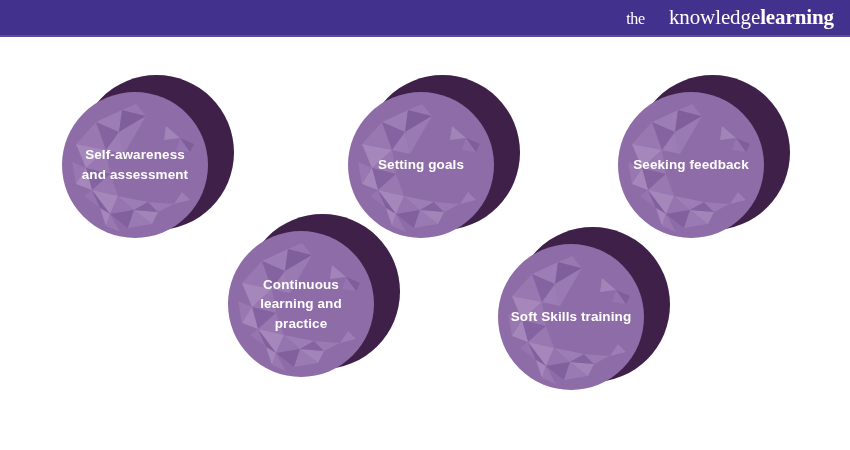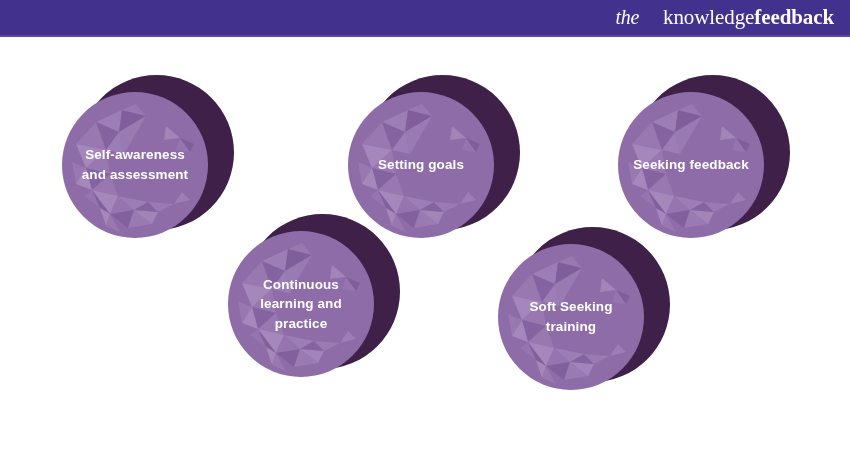--- a/index.html
+++ b/index.html
@@ -42,9 +42,8 @@
     align-items: baseline;
   }
   .logo-the {
-    font-style: italic;
     font-weight: 400;
-    font-size: 20px;
+    font-size: 16px;
     letter-spacing: -0.3px;
   }
   .logo-knowledge {

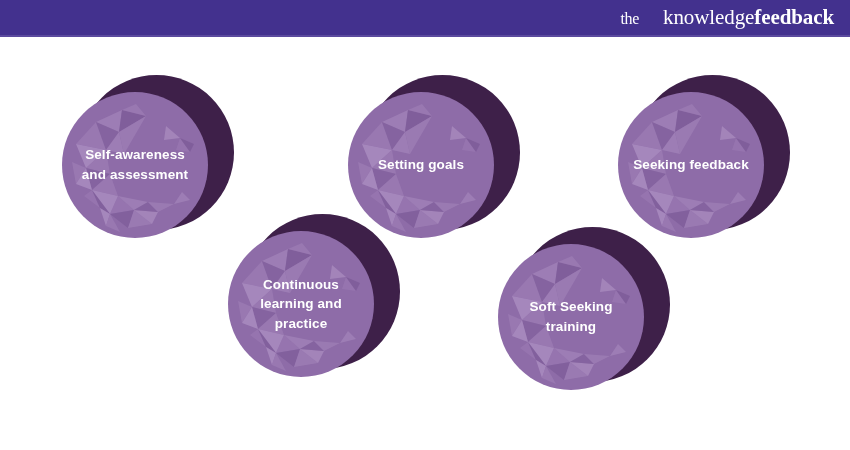--- a/index.html
+++ b/index.html
@@ -128,7 +128,7 @@
   <div class="logo">
     <span class="logo-the">the</span>
       <span class="logo-knowledge">knowledge</span>
-      <span class="logo-academy">feedback</span>
+      <span class="logo-academy">learning</span>
   </div>
 </div>
 

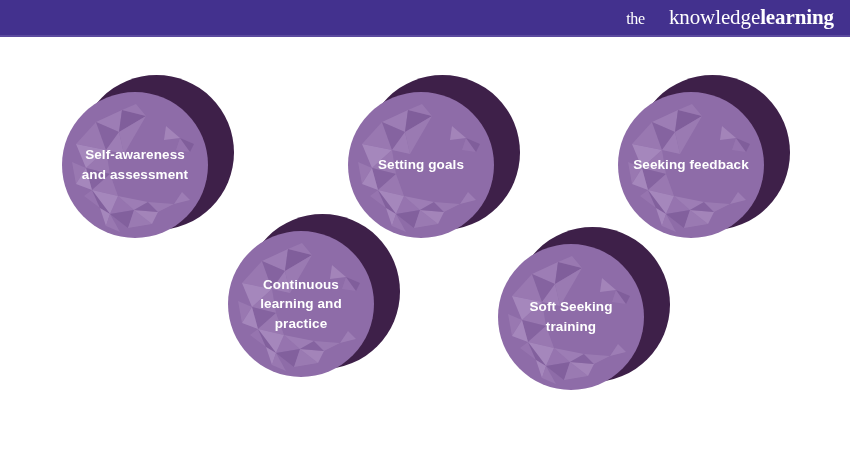--- a/index.html
+++ b/index.html
@@ -316,7 +316,7 @@
           <polygon points="112,112 120,100 128,108" fill="#A98CBF" fill-opacity="0.55"></polygon>
         </svg>
       </div>
-      <div class="badge-label" style="color: rgb(255, 255, 255);">Soft Seeking training</div>
+      <div class="badge-label" style="color: rgb(255, 255, 255);">Soft Skills training</div>
     </div>
   </div>
 

